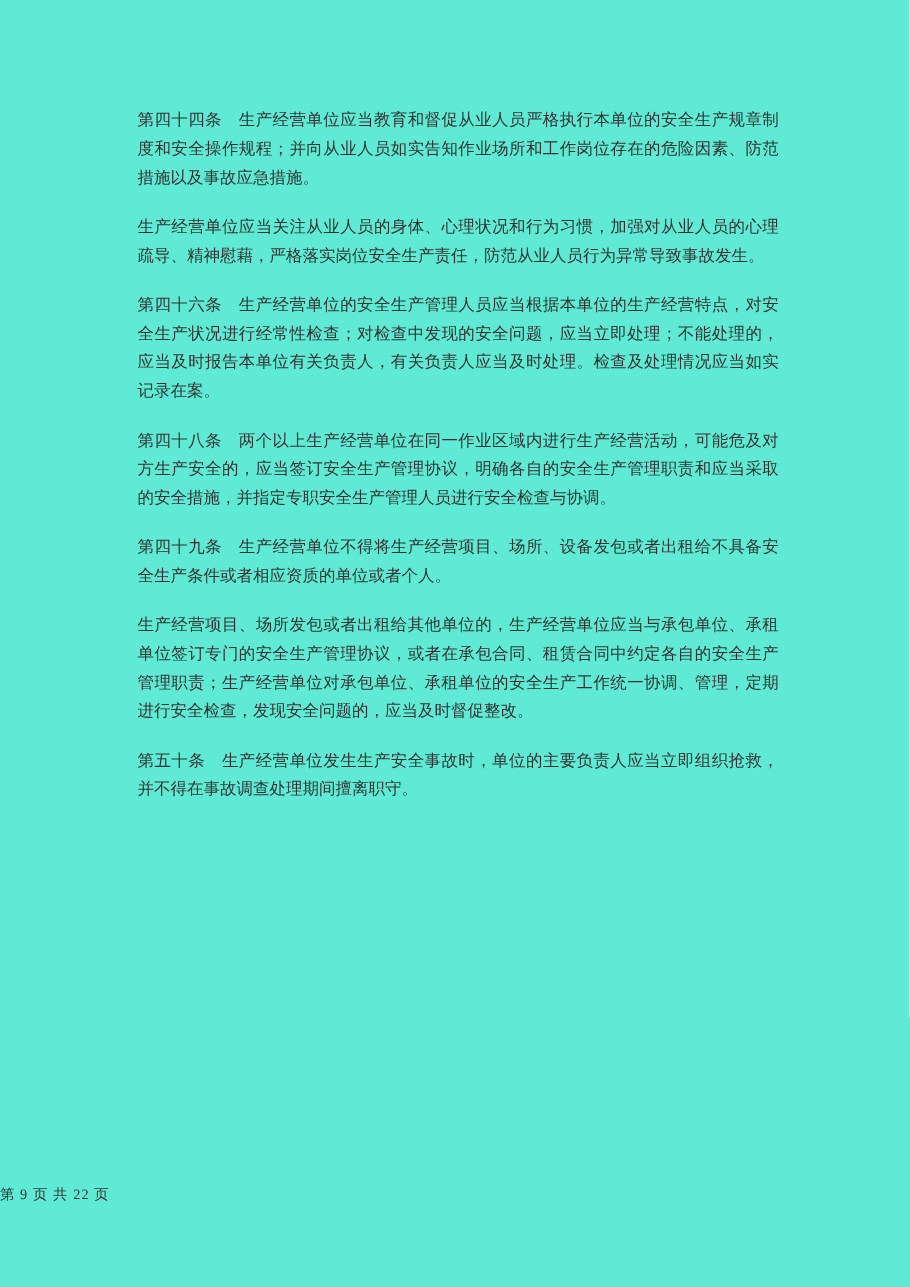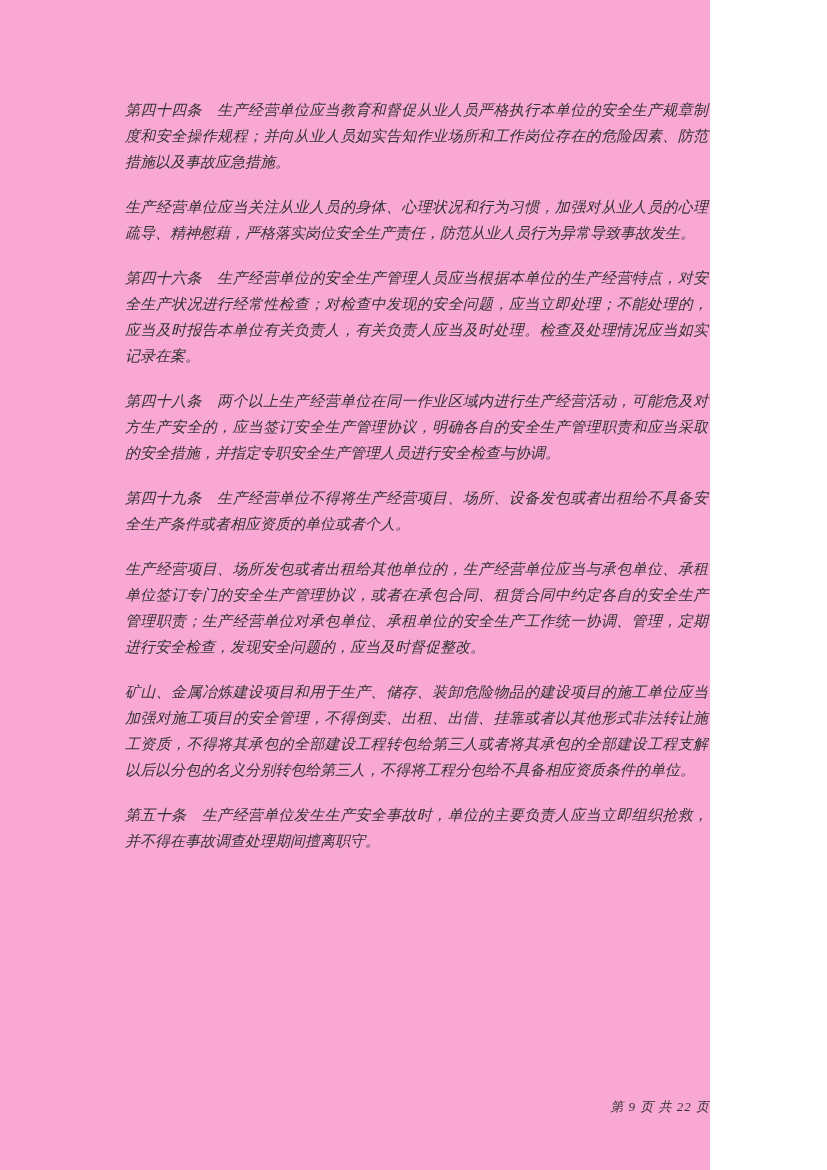--- a/index.html
+++ b/index.html
@@ -9,13 +9,12 @@
   }
   .page {
     position: relative;
-    width: 710px;
+    width: 827px;
     height: 1170px;
-    background: #f9a8d4;
+    background: #5eead4;
     overflow: hidden;
     font-family: "Liberation Serif", "DejaVu Serif", serif;
     color: #333333;
-    font-style: italic;
   }
   .content {
     position: absolute;

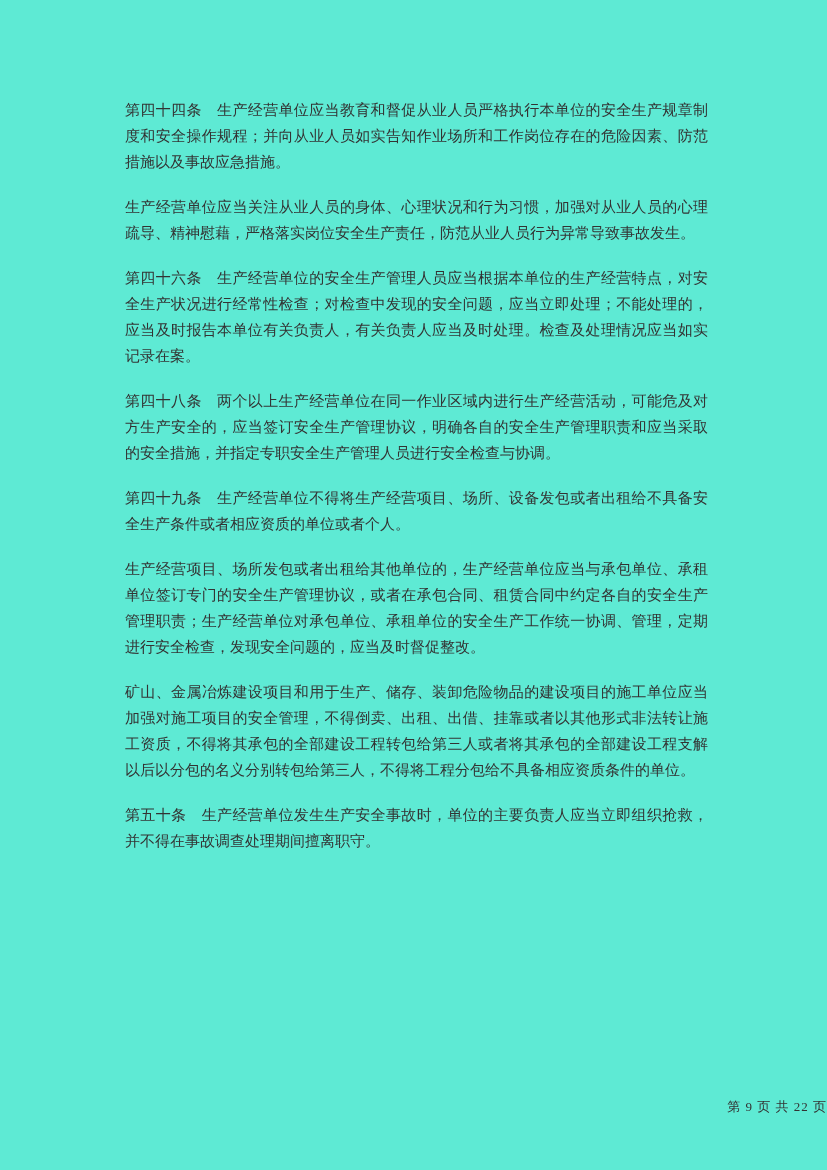--- a/index.html
+++ b/index.html
@@ -53,7 +53,6 @@
     <p class="para">第四十八条　两个以上生产经营单位在同一作业区域内进行生产经营活动，可能危及对方生产安全的，应当签订安全生产管理协议，明确各自的安全生产管理职责和应当采取的安全措施，并指定专职安全生产管理人员进行安全检查与协调。</p>
     <p class="para">第四十九条　生产经营单位不得将生产经营项目、场所、设备发包或者出租给不具备安全生产条件或者相应资质的单位或者个人。</p>
     <p class="para">生产经营项目、场所发包或者出租给其他单位的，生产经营单位应当与承包单位、承租单位签订专门的安全生产管理协议，或者在承包合同、租赁合同中约定各自的安全生产管理职责；生产经营单位对承包单位、承租单位的安全生产工作统一协调、管理，定期进行安全检查，发现安全问题的，应当及时督促整改。</p>
-    <p class="para">矿山、金属冶炼建设项目和用于生产、储存、装卸危险物品的建设项目的施工单位应当加强对施工项目的安全管理，不得倒卖、出租、出借、挂靠或者以其他形式非法转让施工资质，不得将其承包的全部建设工程转包给第三人或者将其承包的全部建设工程支解以后以分包的名义分别转包给第三人，不得将工程分包给不具备相应资质条件的单位。</p>
     <p class="para">第五十条　生产经营单位发生生产安全事故时，单位的主要负责人应当立即组织抢救，并不得在事故调查处理期间擅离职守。</p>
   </div>
   <div class="footer">第 9 页 共 22 页</div>

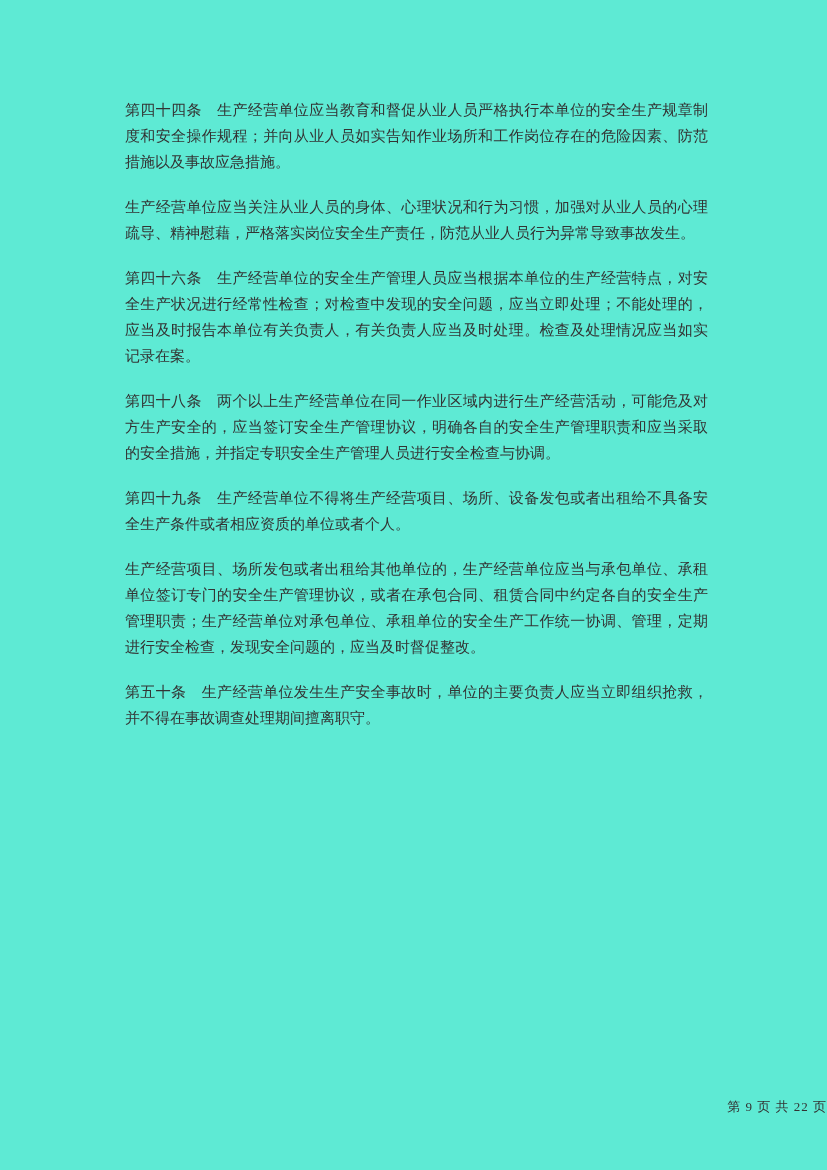--- a/index.html
+++ b/index.html
@@ -34,8 +34,8 @@
     position: absolute;
     left: 0;
     right: 0;
-    bottom: 54px;
-    text-align: right;
+    bottom: 75px;
+    text-align: left;
     font-size: 13px;
     line-height: 18px;
     color: #333333;

